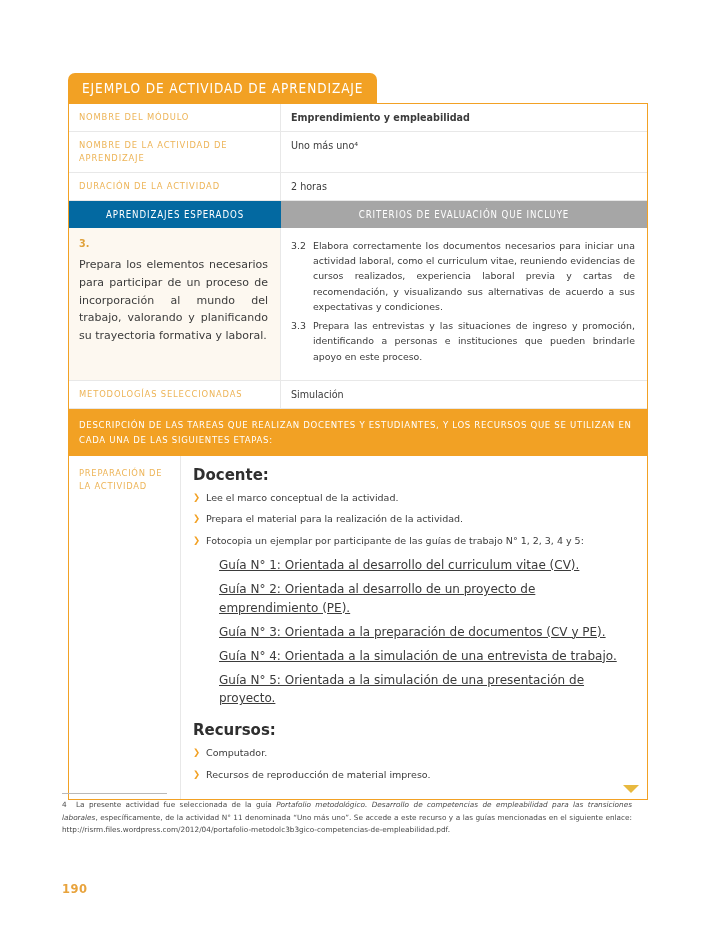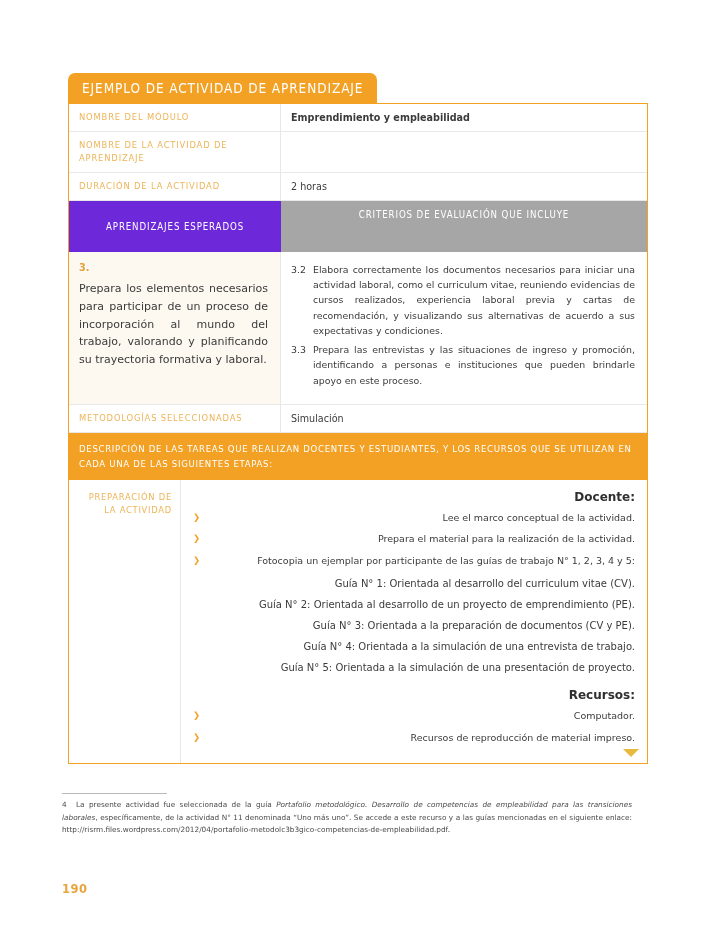--- a/index.html
+++ b/index.html
@@ -310,6 +310,7 @@
     </div>
     <div class="row sep">
       <div class="cell-label">NOMBRE DE LA ACTIVIDAD DE APRENDIZAJE</div>
+      <div class="cell-value">Uno más uno⁴</div>
     </div>
     <div class="row sep">
       <div class="cell-label">DURACIÓN DE LA ACTIVIDAD</div>

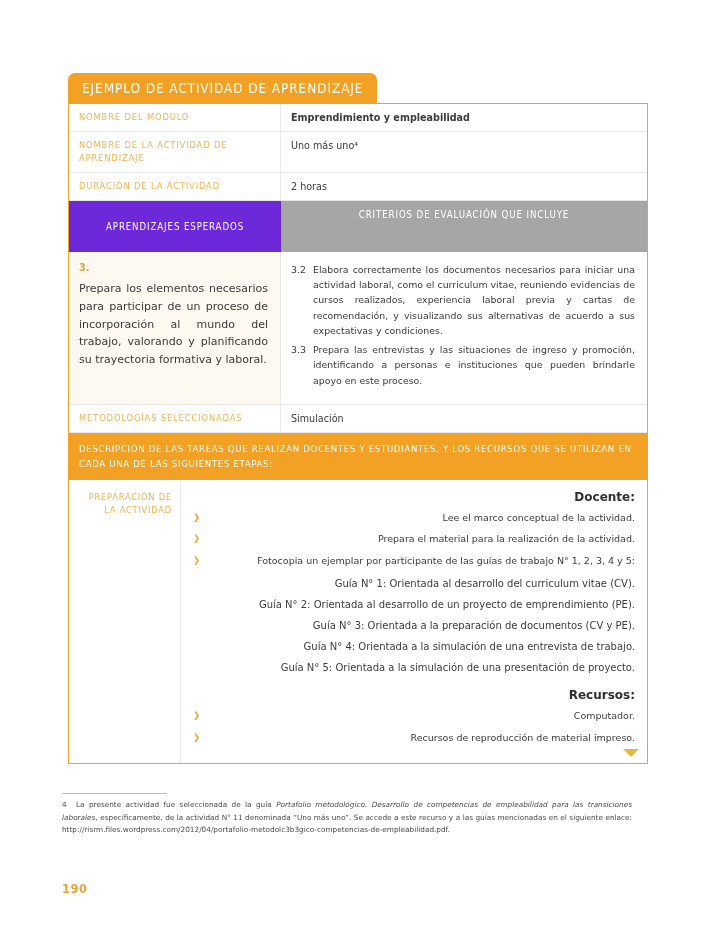--- a/index.html
+++ b/index.html
@@ -87,12 +87,12 @@
   .band-left {
     width: 212px;
     flex: 0 0 212px;
-    background: #6d28d9;
+    background: #0369a1;
     color: #ffffff;
     text-align: center;
     font-size: 9.6px;
     letter-spacing: 0.9px;
-    padding: 20px 4px;
+    padding: 8px 4px;
     box-sizing: border-box;
     font-family: "DejaVu Sans Condensed", "Liberation Sans Narrow", "Liberation Sans", sans-serif;
   }

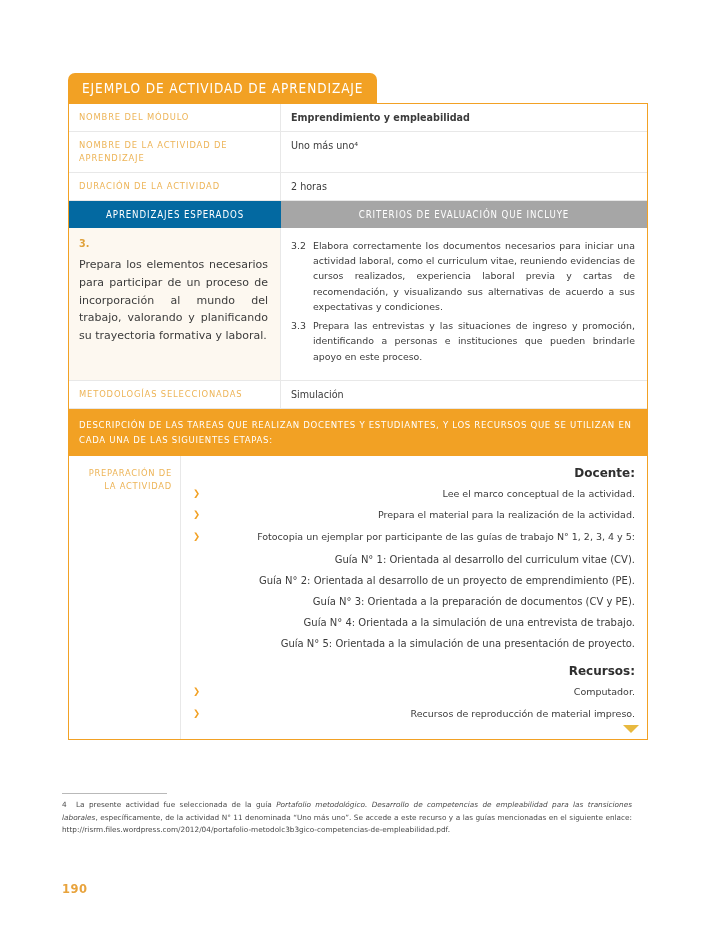--- a/index.html
+++ b/index.html
@@ -173,7 +173,6 @@
     display: flex;
     width: 100%;
     min-height: 200px;
-    text-align: right;
   }
   .prep-label {
     width: 112px;

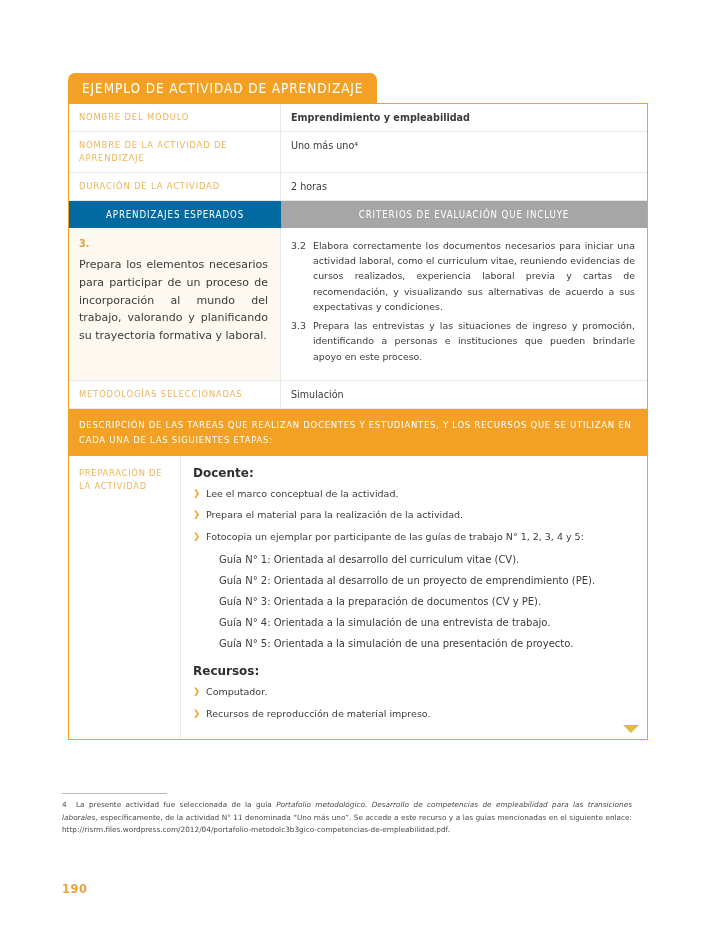--- a/index.html
+++ b/index.html
@@ -193,7 +193,7 @@
     position: relative;
   }
   .sub-head {
-    font-size: 12px;
+    font-size: 15px;
     font-weight: bold;
     color: #2f2f2f;
     margin: 0 0 7px 0;

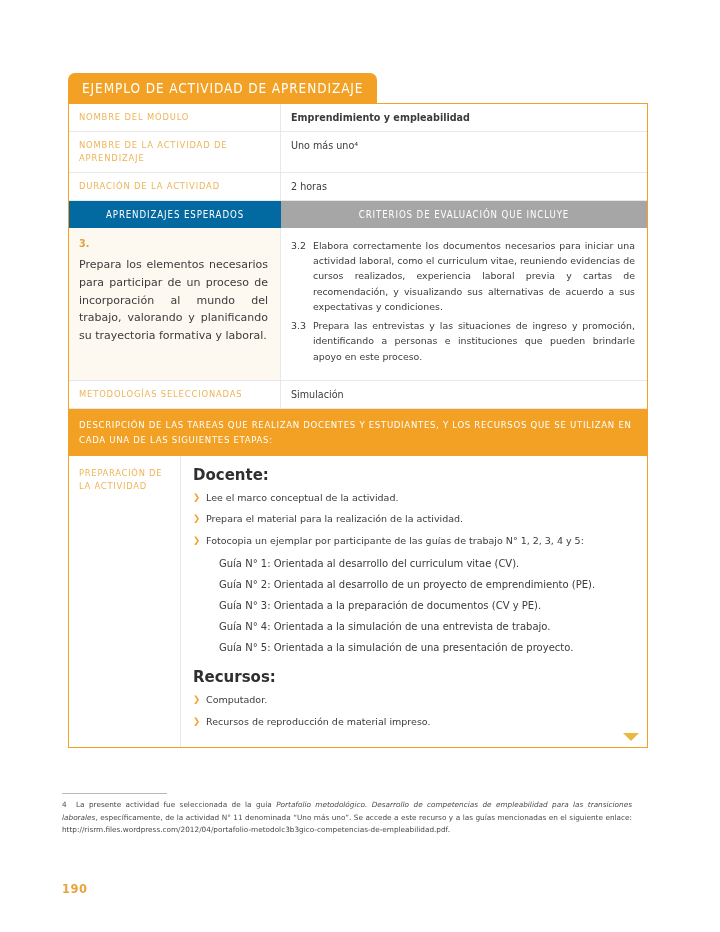--- a/index.html
+++ b/index.html
@@ -226,11 +226,12 @@
     list-style: none;
   }
   .guides li {
-    font-size: 10px;
+    font-size: 12px;
     line-height: 1.55;
     margin-bottom: 5.5px;
     padding-left: 26px;
     color: #3b3b3b;
+    text-decoration: underline;
   }
   .tri {
     position: absolute;

